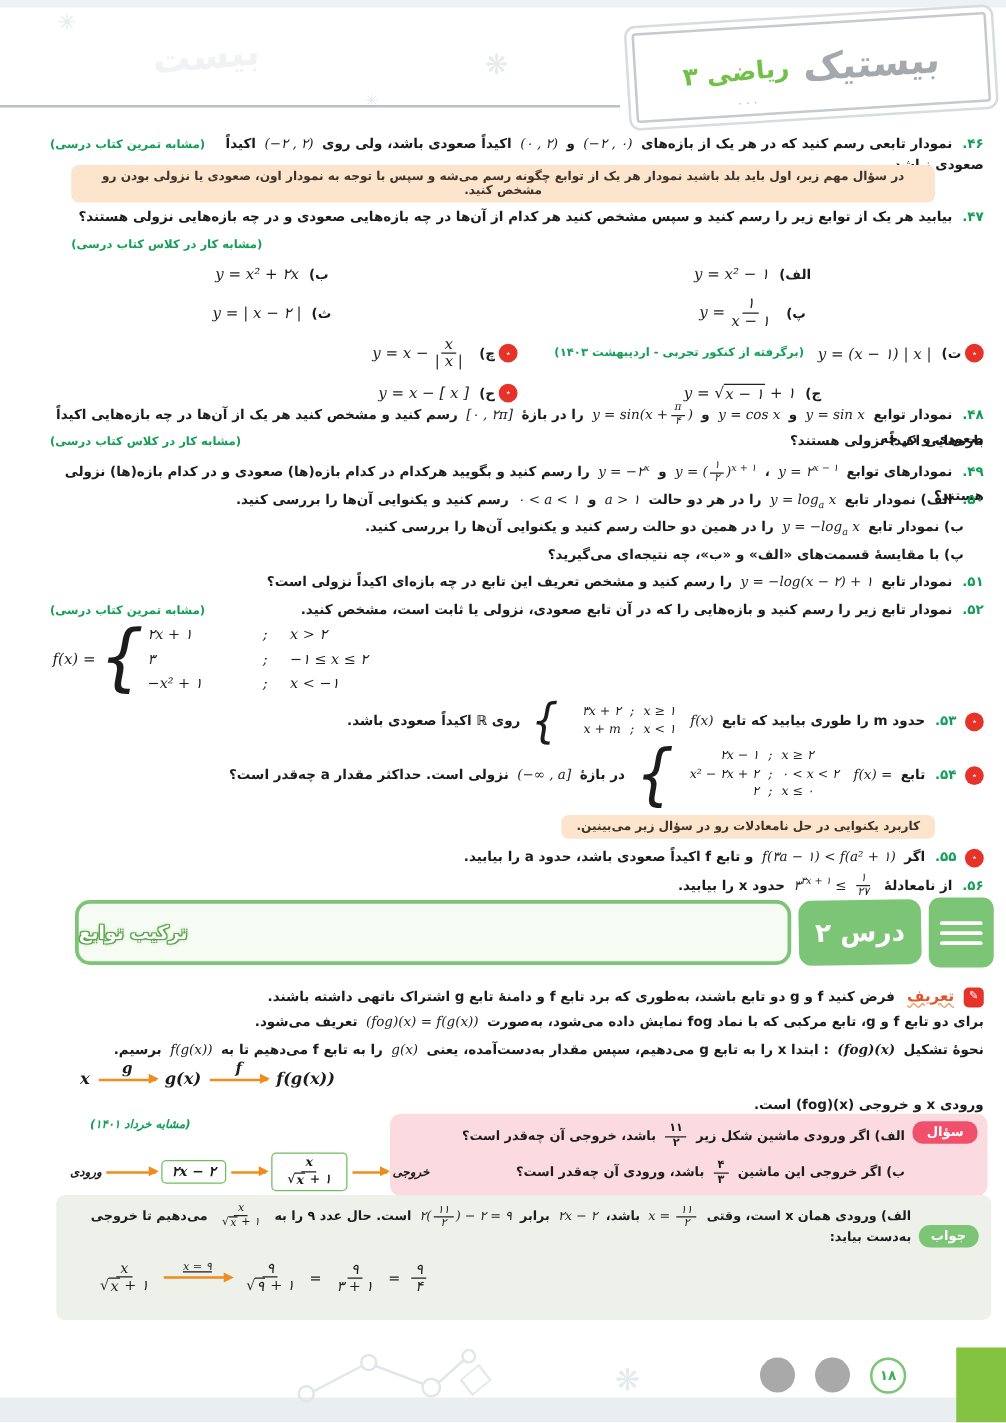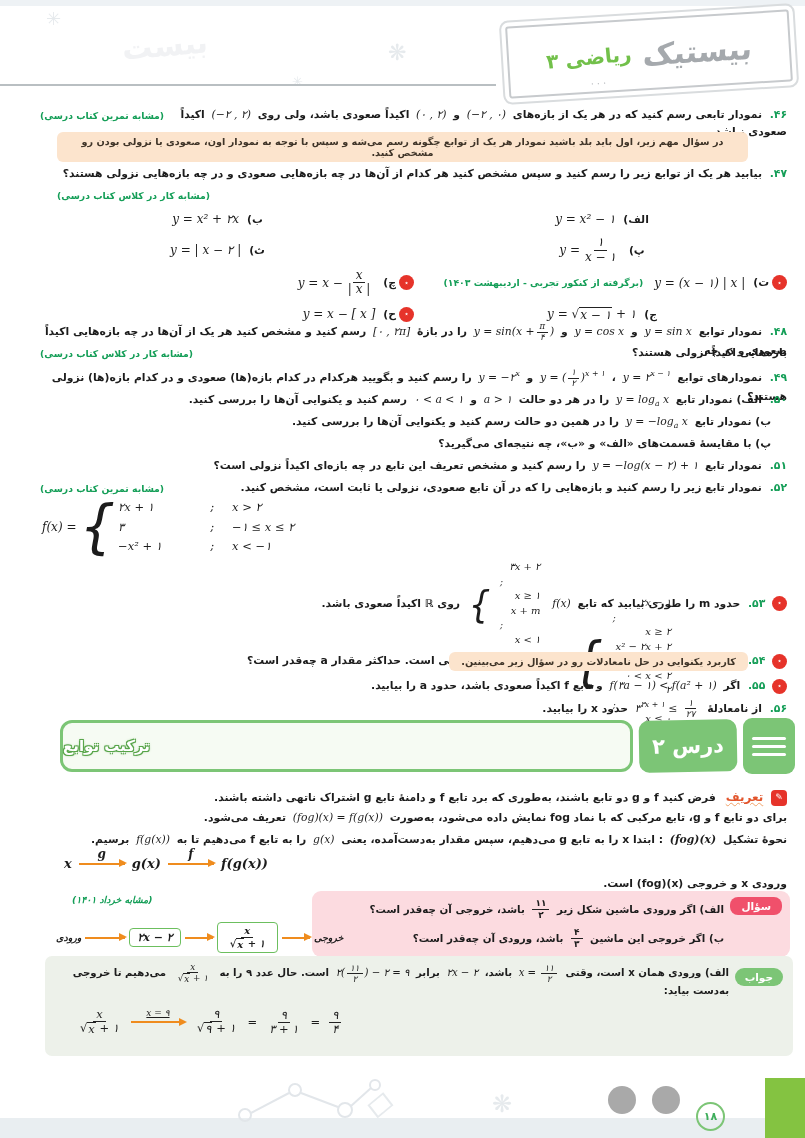--- a/index.html
+++ b/index.html
@@ -31,7 +31,7 @@
   .pw .br{font-family:"DejaVu Sans",sans-serif;font-weight:200;transform:scaleY(1.12);
           display:inline-block;margin-right:2px;line-height:1;}
   .pw .rows{display:flex;flex-direction:column;line-height:1.45;font-size:10px;}
-  .pw .row{display:flex;flex-direction:column;}
+  .pw .row{display:flex;}
   .pw .e{min-width:66px;}
   .pw .s{width:18px;text-align:center;}
   

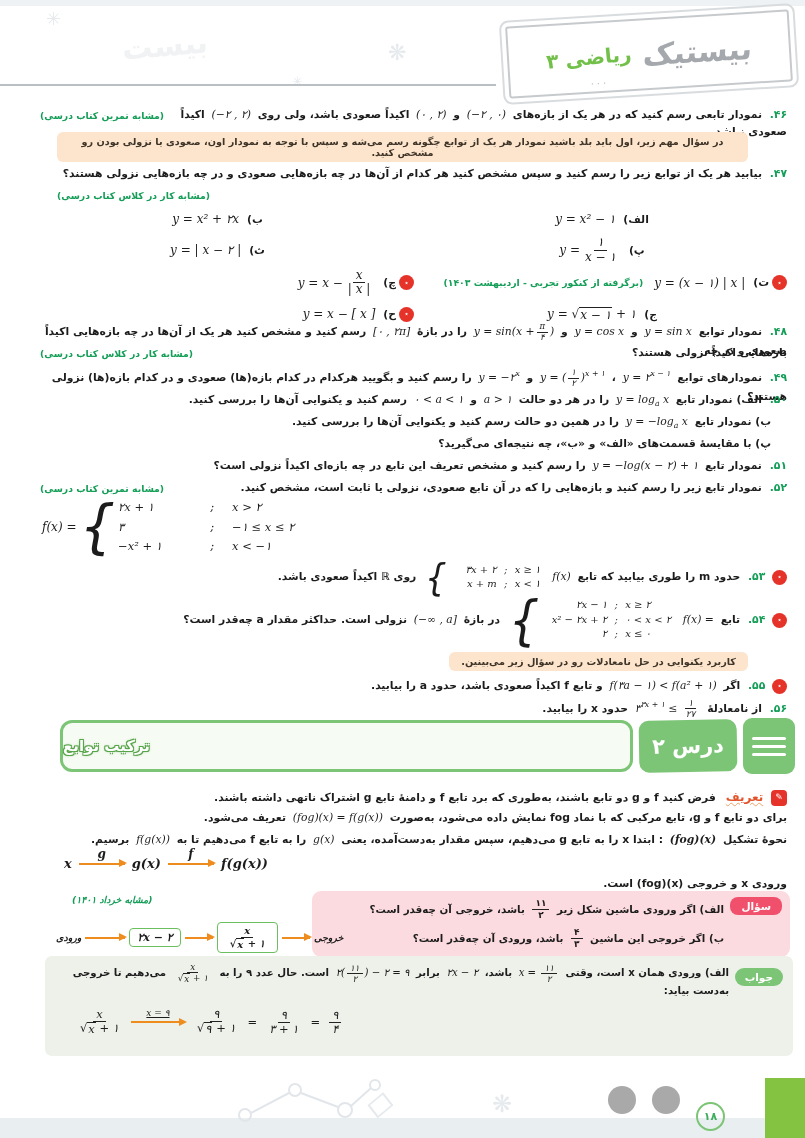--- a/index.html
+++ b/index.html
@@ -97,7 +97,7 @@
   .mlbl{font-size:9.5px;font-weight:bold;direction:rtl;}
   
   .abox{position:absolute;top:956px;left:45px;right:12px;height:100px;background:#edf1ea;border-radius:7px;}
-  .abadge{position:absolute;right:10px;top:12px;background:#7cc576;color:#fff;font-size:10.5px;font-weight:bold;
+  .abadge{position:absolute;right:10px;top:24px;background:#7cc576;color:#fff;font-size:10.5px;font-weight:bold;
           padding:3px 10px;border-radius:9px;}
   .aline1{position:absolute;right:64px;left:8px;top:6px;margin:0;direction:rtl;text-align:right;
           font-size:10.2px;font-weight:bold;line-height:1.4;}

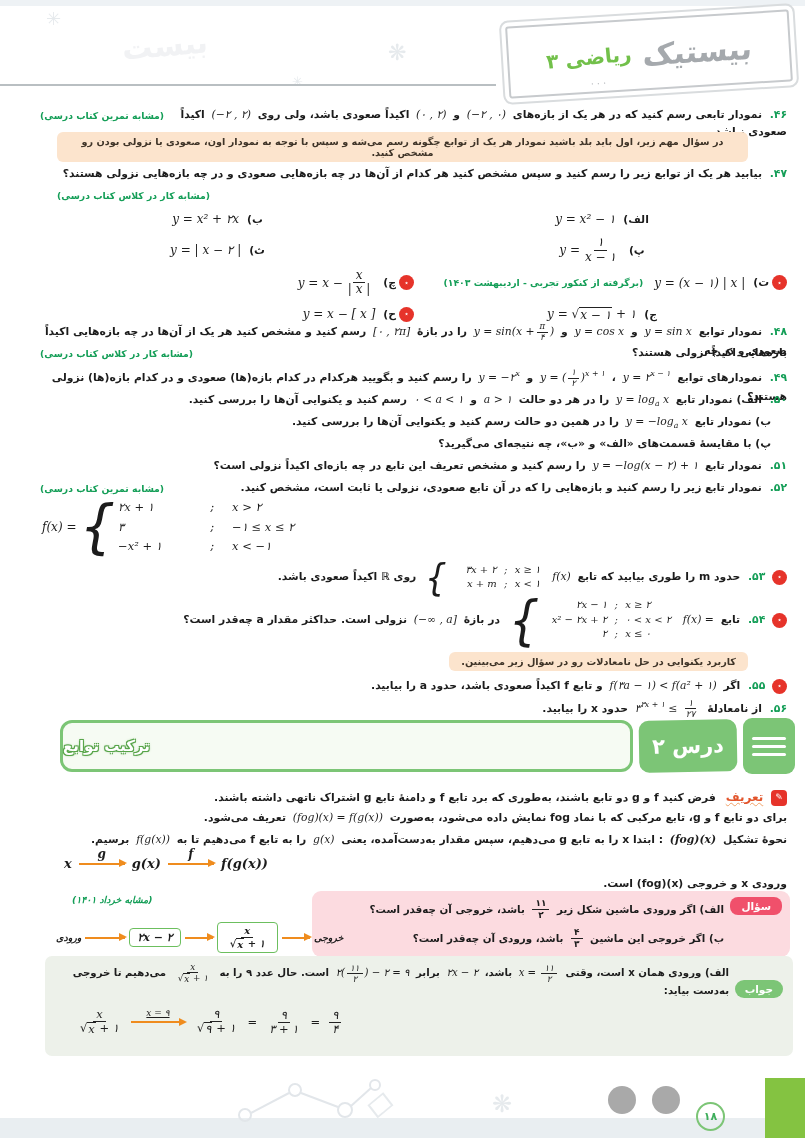--- a/index.html
+++ b/index.html
@@ -521,7 +521,7 @@
 
 <div class="fcircle" style="top:1086px;left:608px;"></div>
 <div class="fcircle" style="top:1086px;left:652px;"></div>
-<div class="fpage" style="top:1086px;left:696px;margin-top:16px;">
+<div class="fpage" style="top:1086px;left:696px;">
   <span>۱۸</span>
 </div>
 <div class="gtab"></div>

